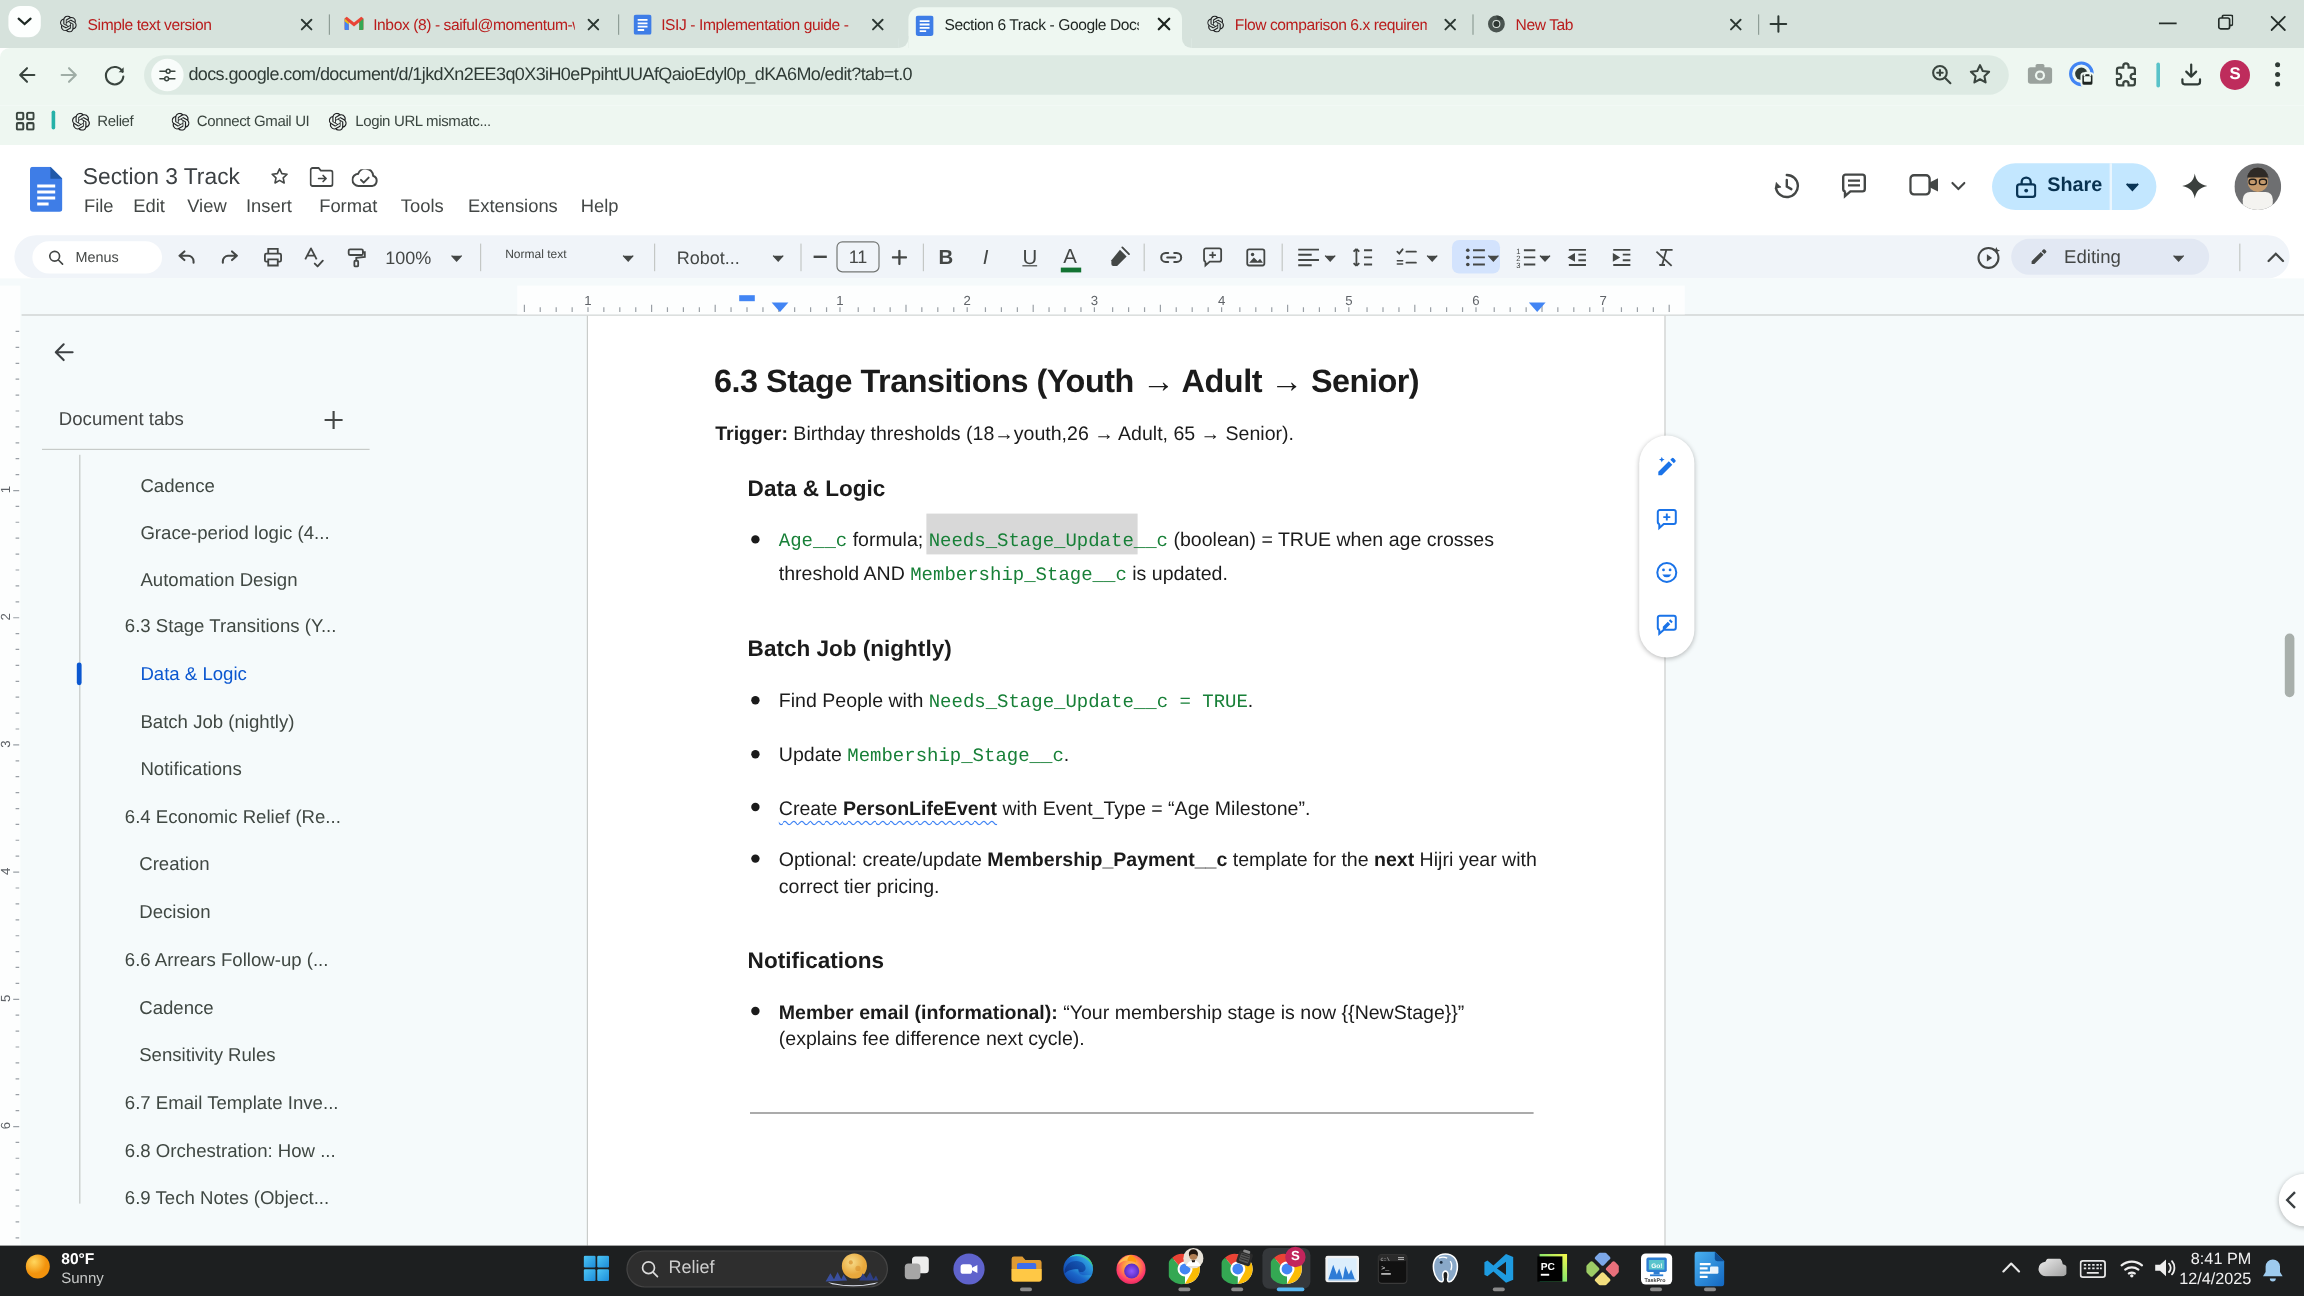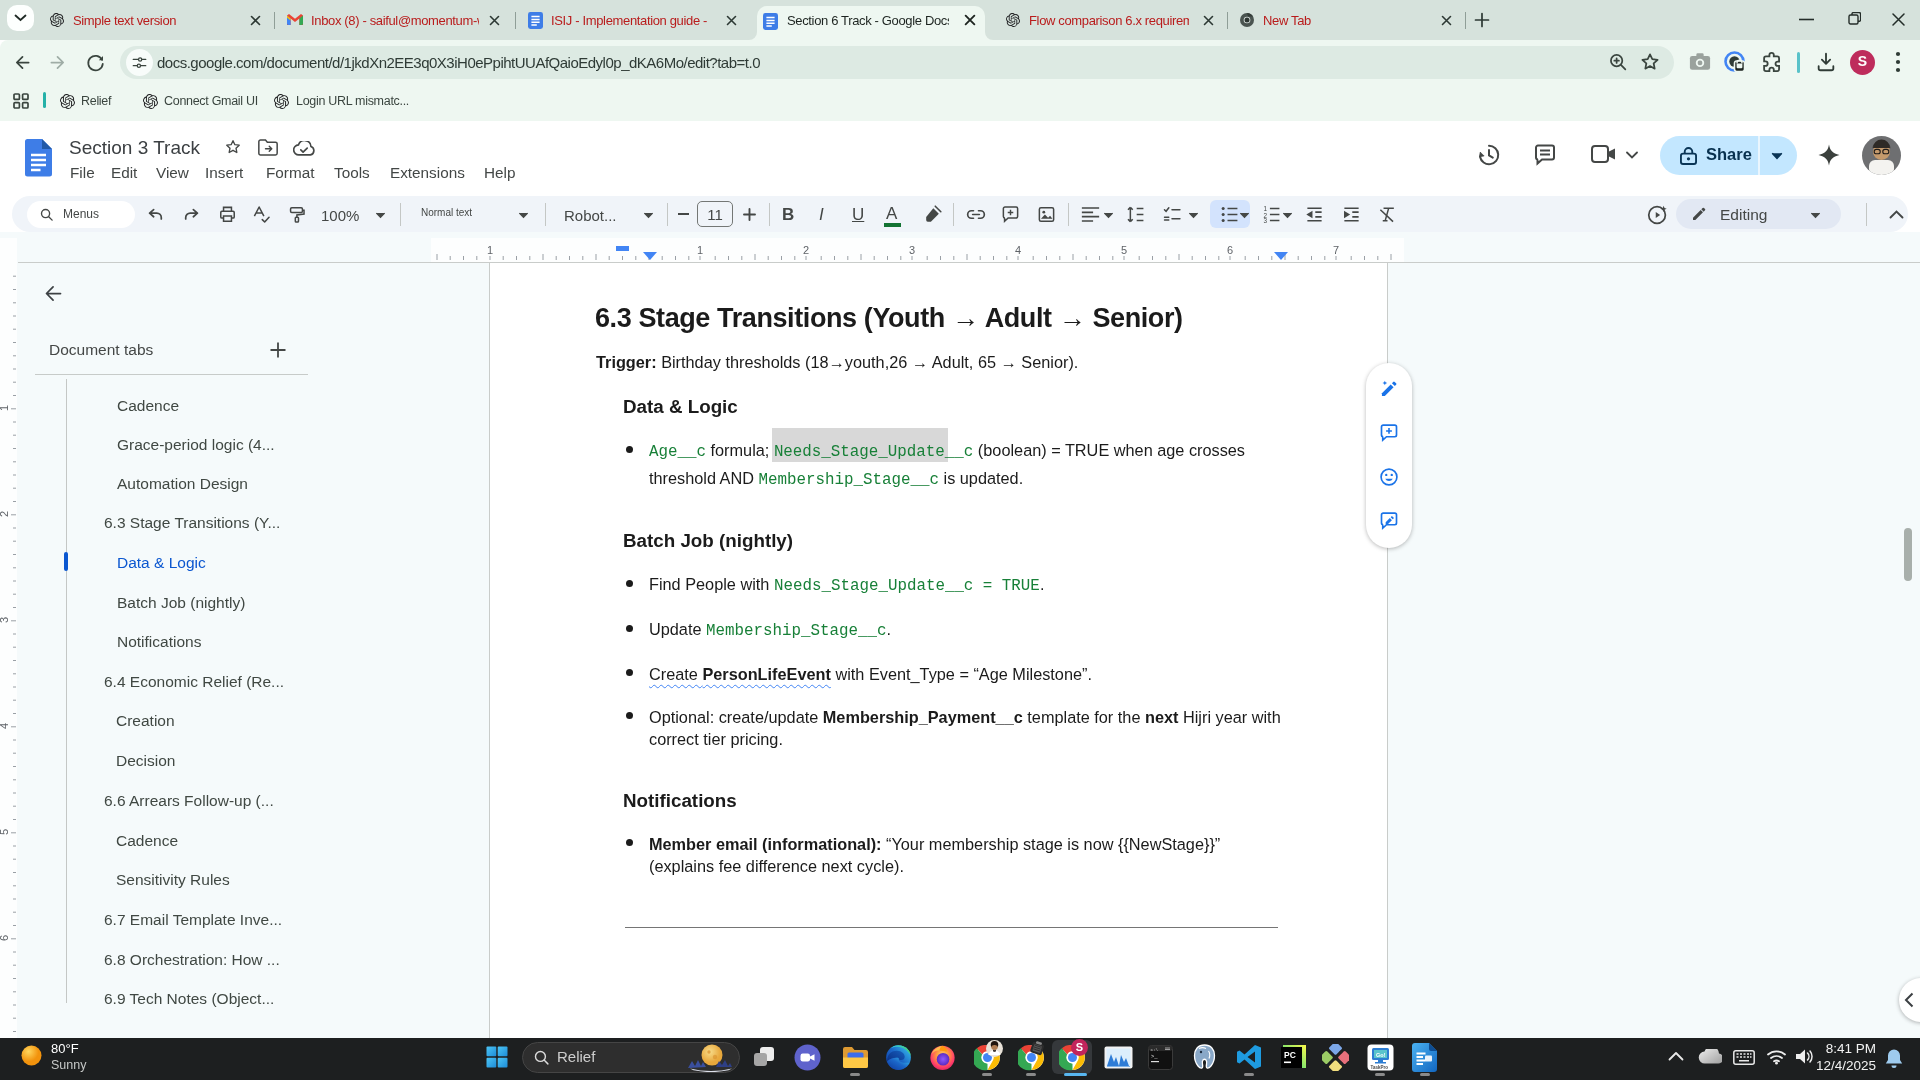--- a/index.html
+++ b/index.html
@@ -687,7 +687,7 @@
     </defs>
     <circle cx="10.5" cy="10.5" r="10" fill="url(#sun)"></circle>
   </svg>
-<div class="a" style="left:51px;top:1041px;font-size:13px;font-weight:normal;color:#fff">80°F</div>
+<div class="a" style="left:51px;top:1041px;font-size:13px;font-weight:bold;color:#fff">80°F</div>
 <div class="a" style="left:51px;top:1058px;font-size:12.5px;color:#C6C8C7">Sunny</div>
 
 <svg class="ic" style="left:486px;top:1046px" width="22" height="22" viewBox="0 0 22 22">

